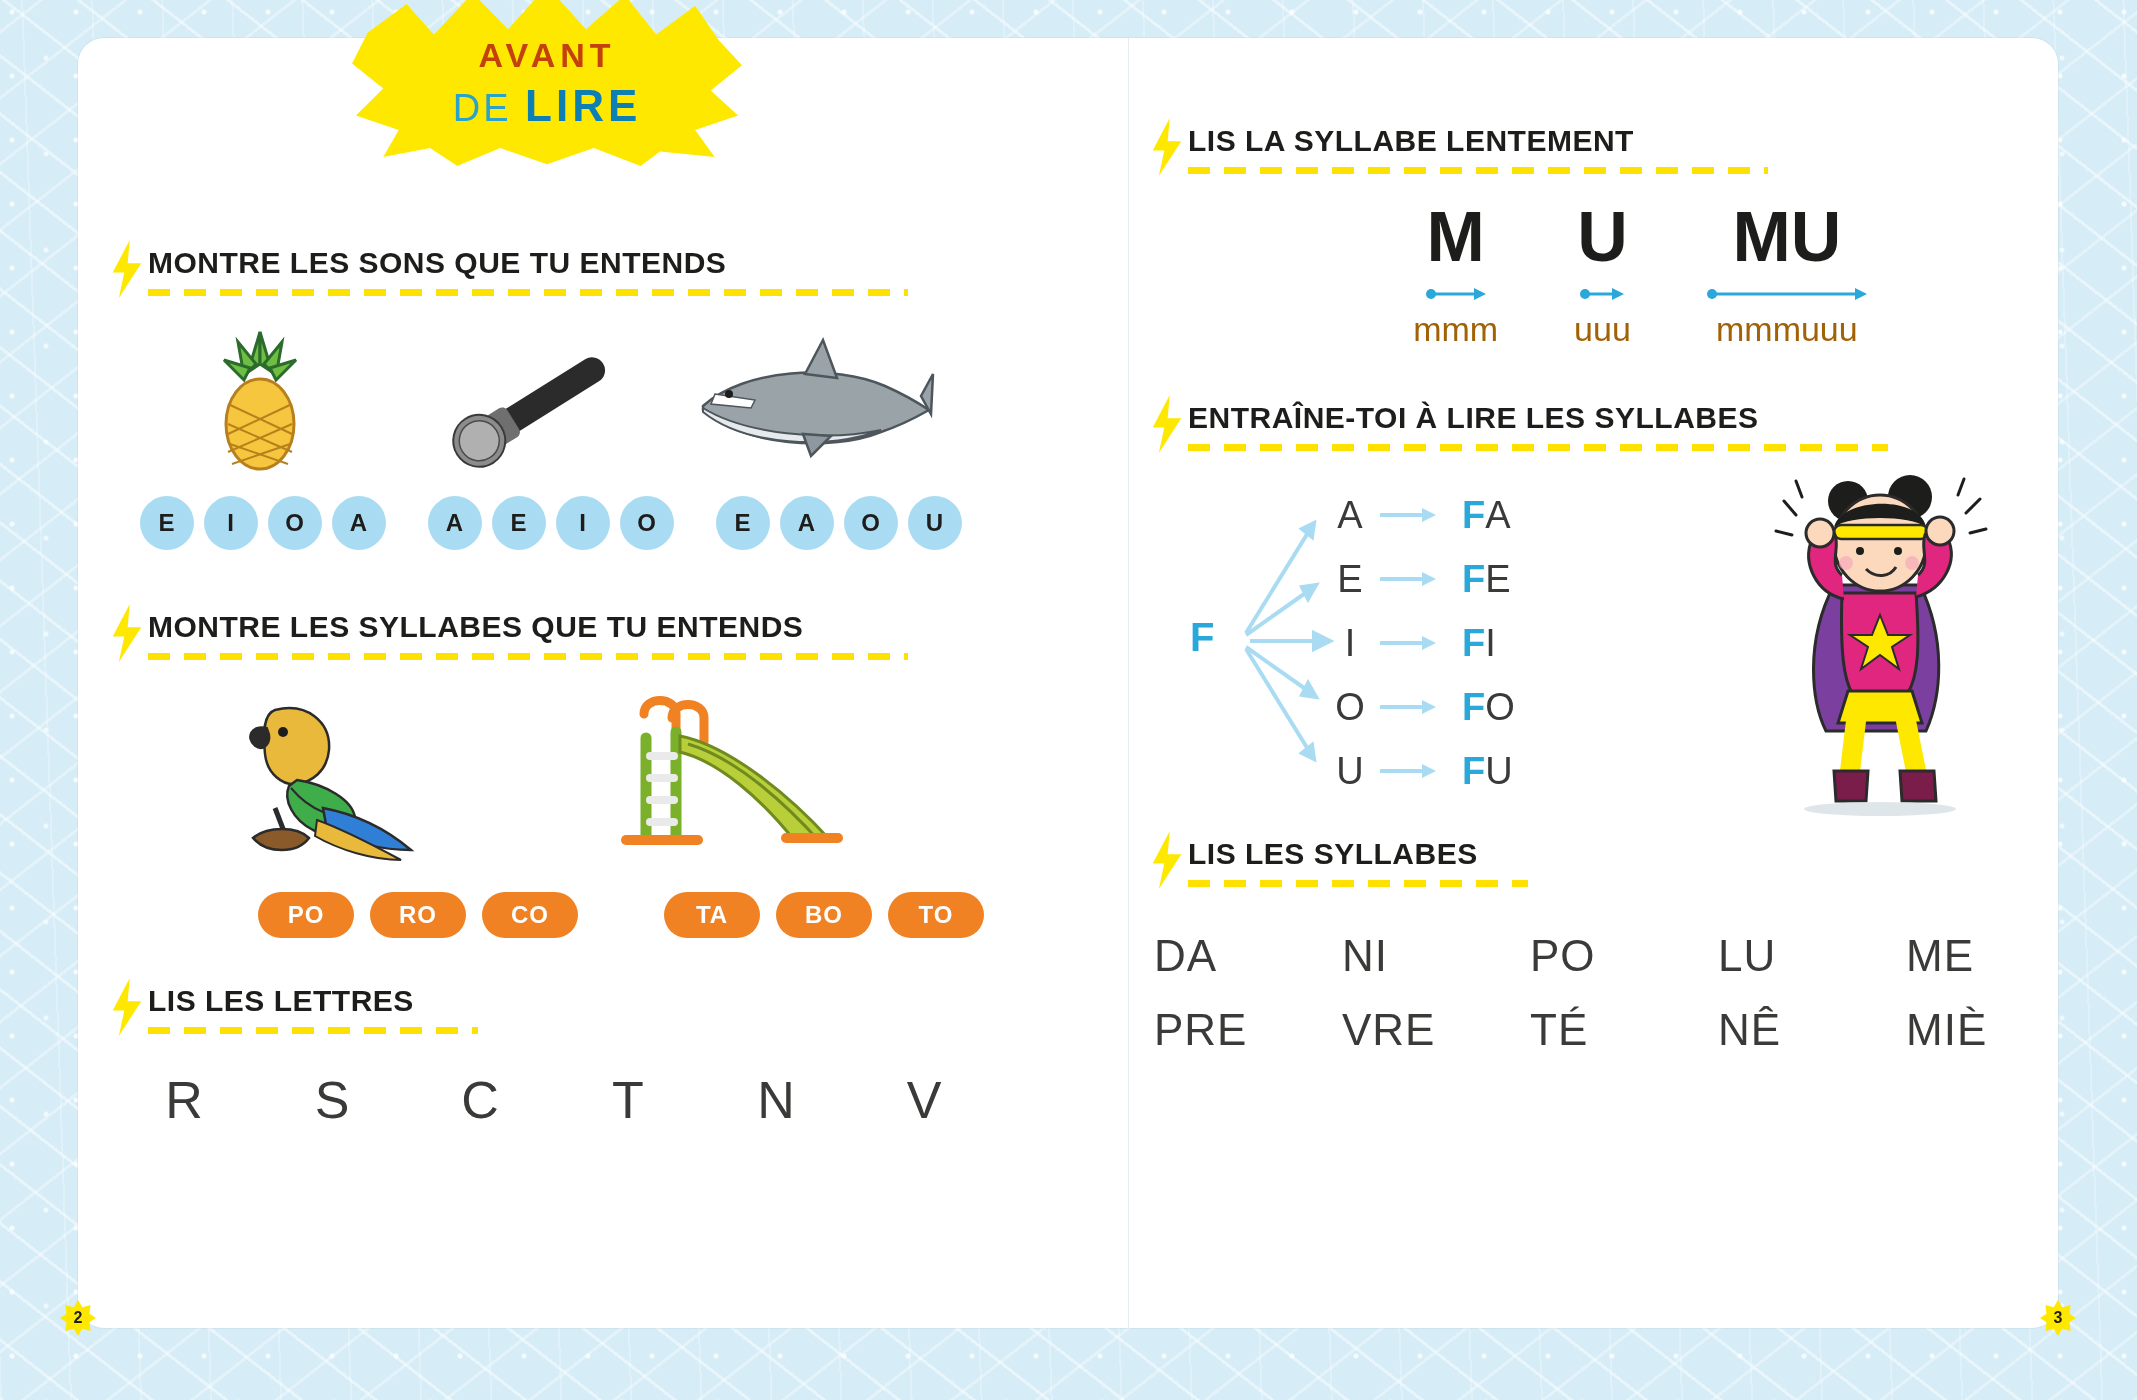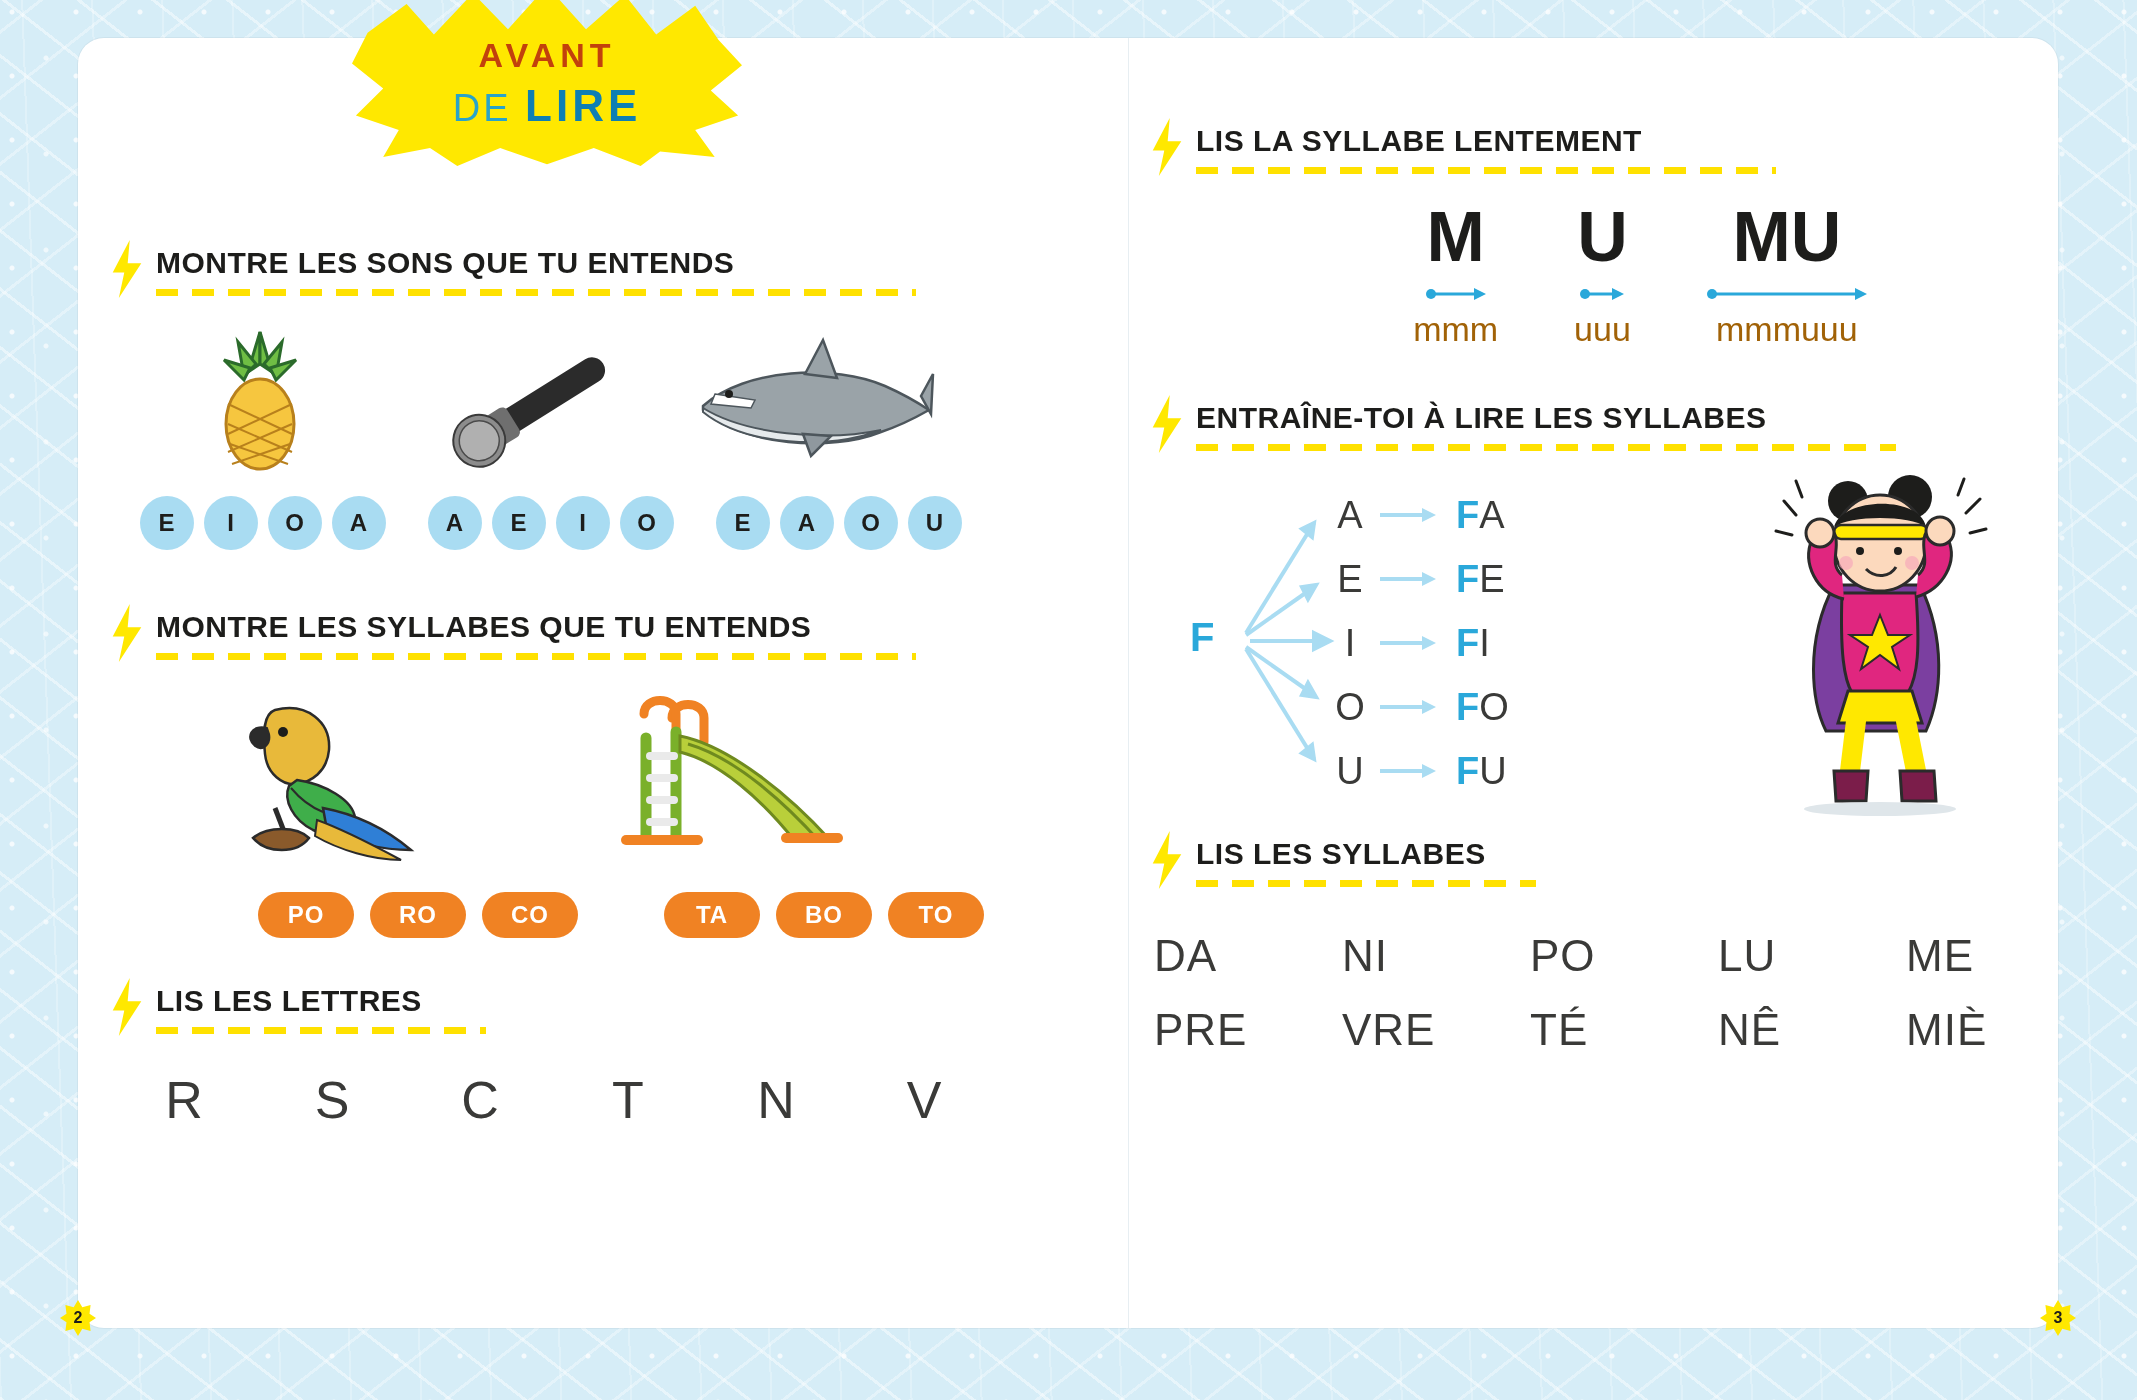--- a/index.html
+++ b/index.html
@@ -54,7 +54,7 @@
   #burst .l2 b { color:#0e7fb3; font-size:44px; letter-spacing:4px; }
 
   
-  .heading { display:flex; align-items:flex-start; gap:12px; }
+  .heading { display:flex; align-items:flex-start; gap:4px; }
   .bolt {
     width:34px; height:58px; flex:0 0 34px;
     background:#ffe800;

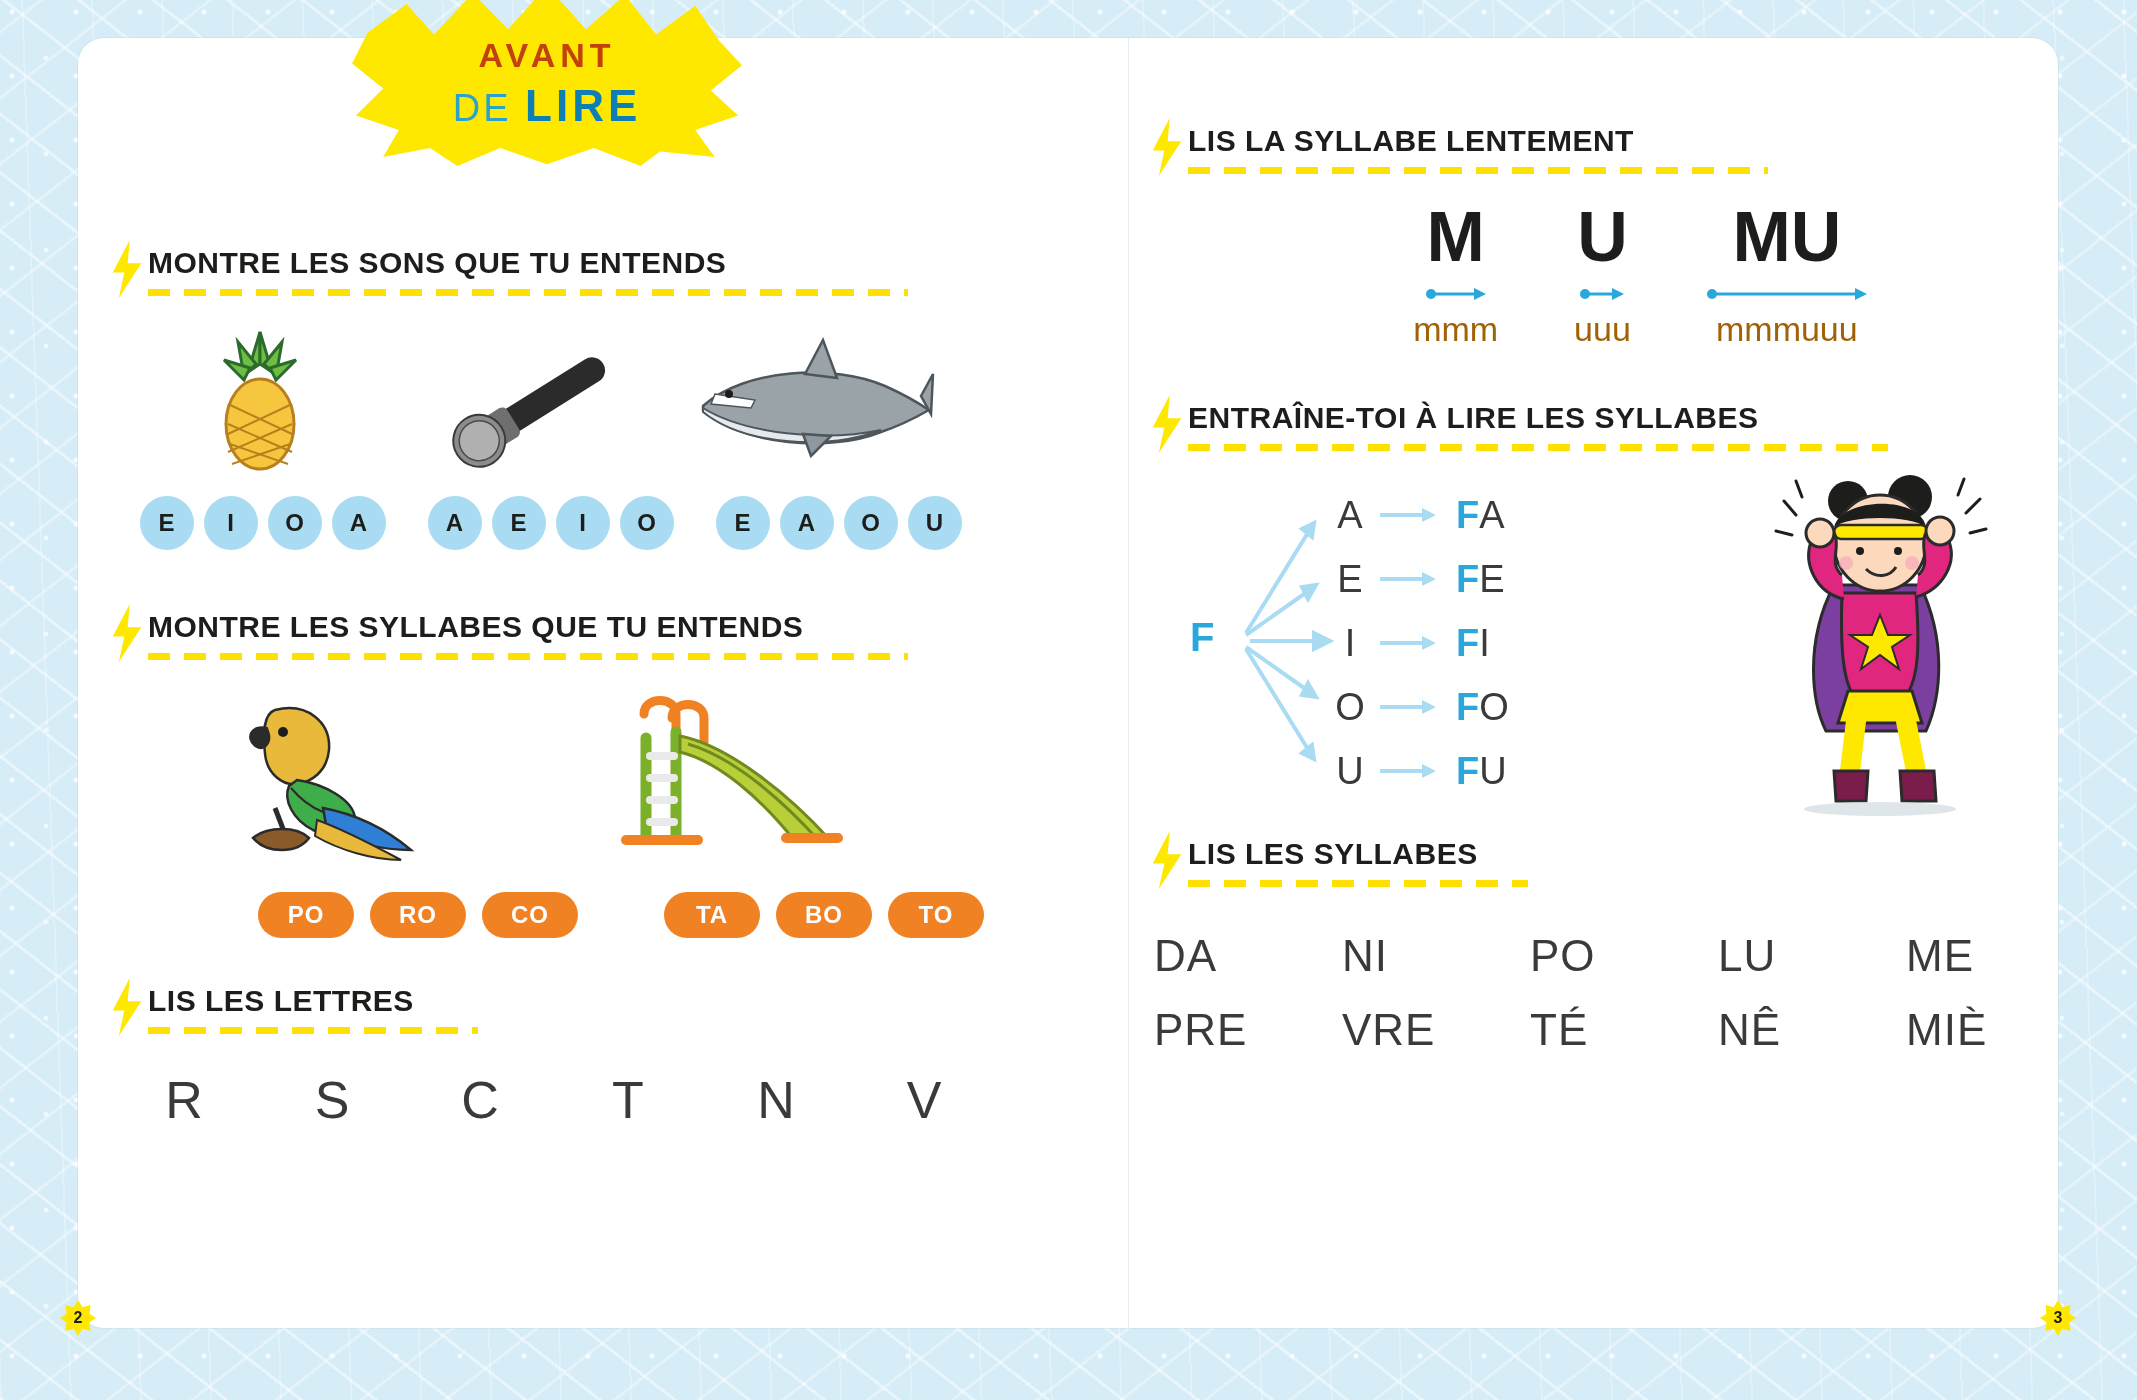--- a/index.html
+++ b/index.html
@@ -120,7 +120,7 @@
   .f-rows { position:absolute; left:170px; top:0; width:420px; }
   .f-row { display:flex; align-items:center; height:64px; }
   .f-vowel { width:60px; text-align:center; font-size:38px; color:#3a3a38; }
-  .f-res { font-size:38px; color:#3a3a38; margin-left:20px; }
+  .f-res { font-size:38px; color:#3a3a38; margin-left:26px; }
   .f-res b { color:#2aa8da; font-weight:700; }
 
   

